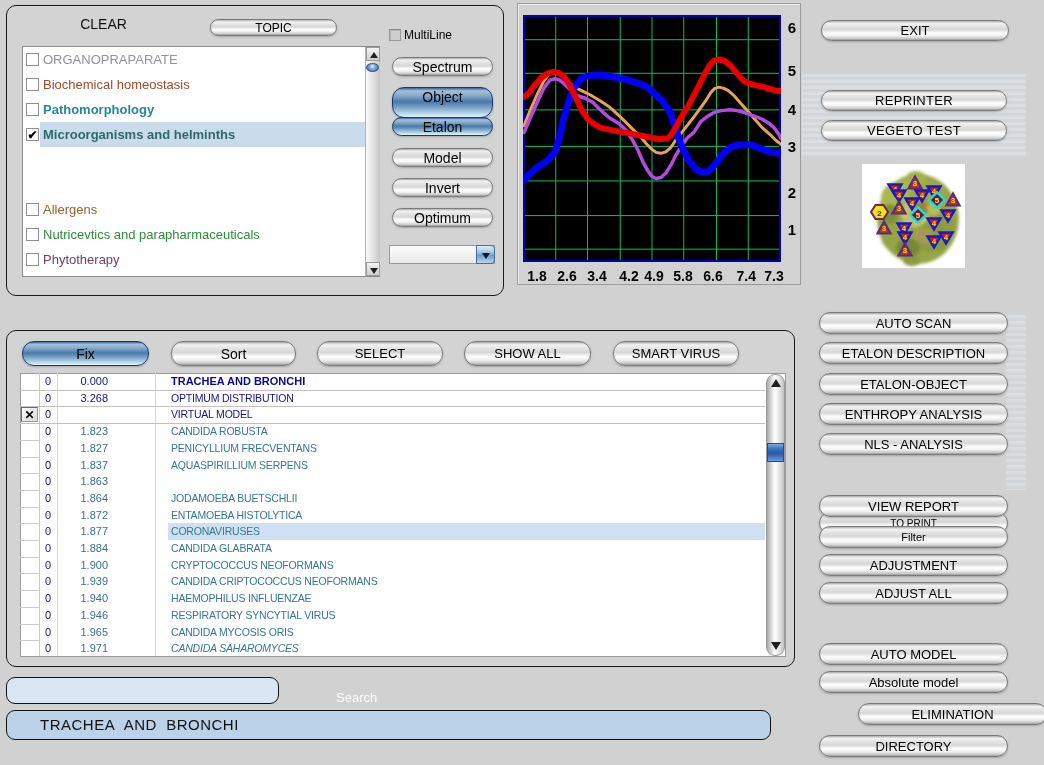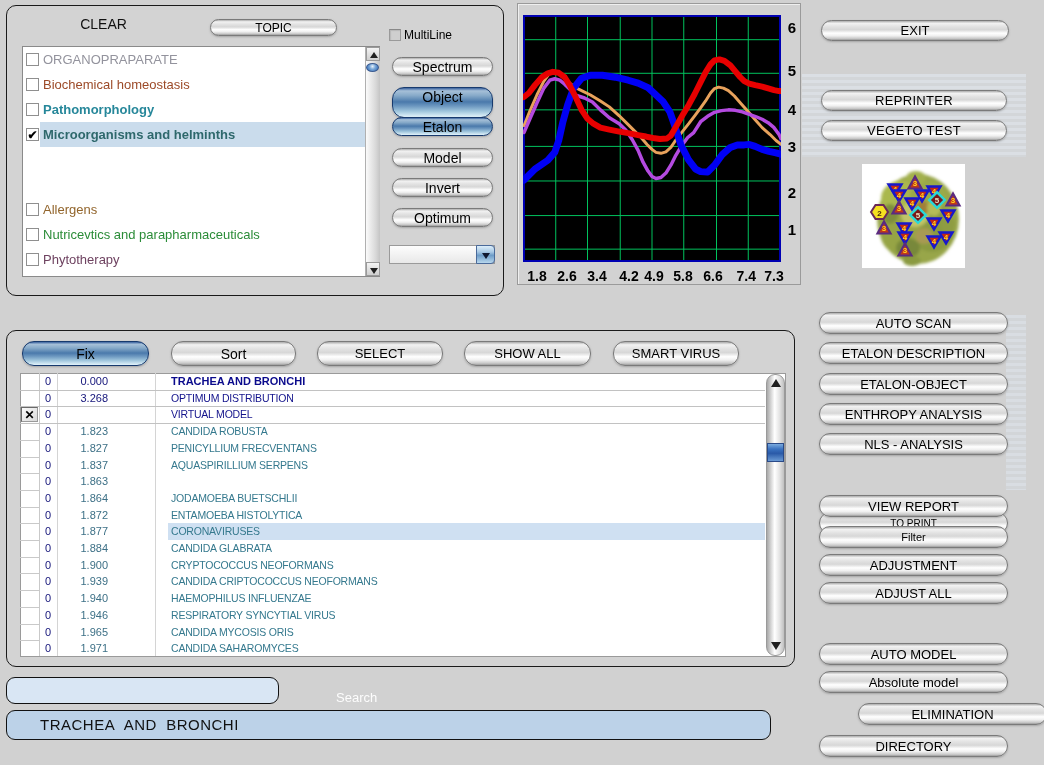--- a/index.html
+++ b/index.html
@@ -325,7 +325,7 @@
   <div class="trow" style="top:267.2px;">
       <span class="t0">0</span>
       <span class="tn" style="color:#3d7086;">1.971</span>
-      <span class="tname" style="font-weight:normal; color:#35798e;">CANDIDA SAHAROMYCES</span>
+      <span class="tname" style="font-weight:normal; color:#35798e;font-style:italic;">CANDIDA SAHAROMYCES</span>
     </div>
 </div>
 

